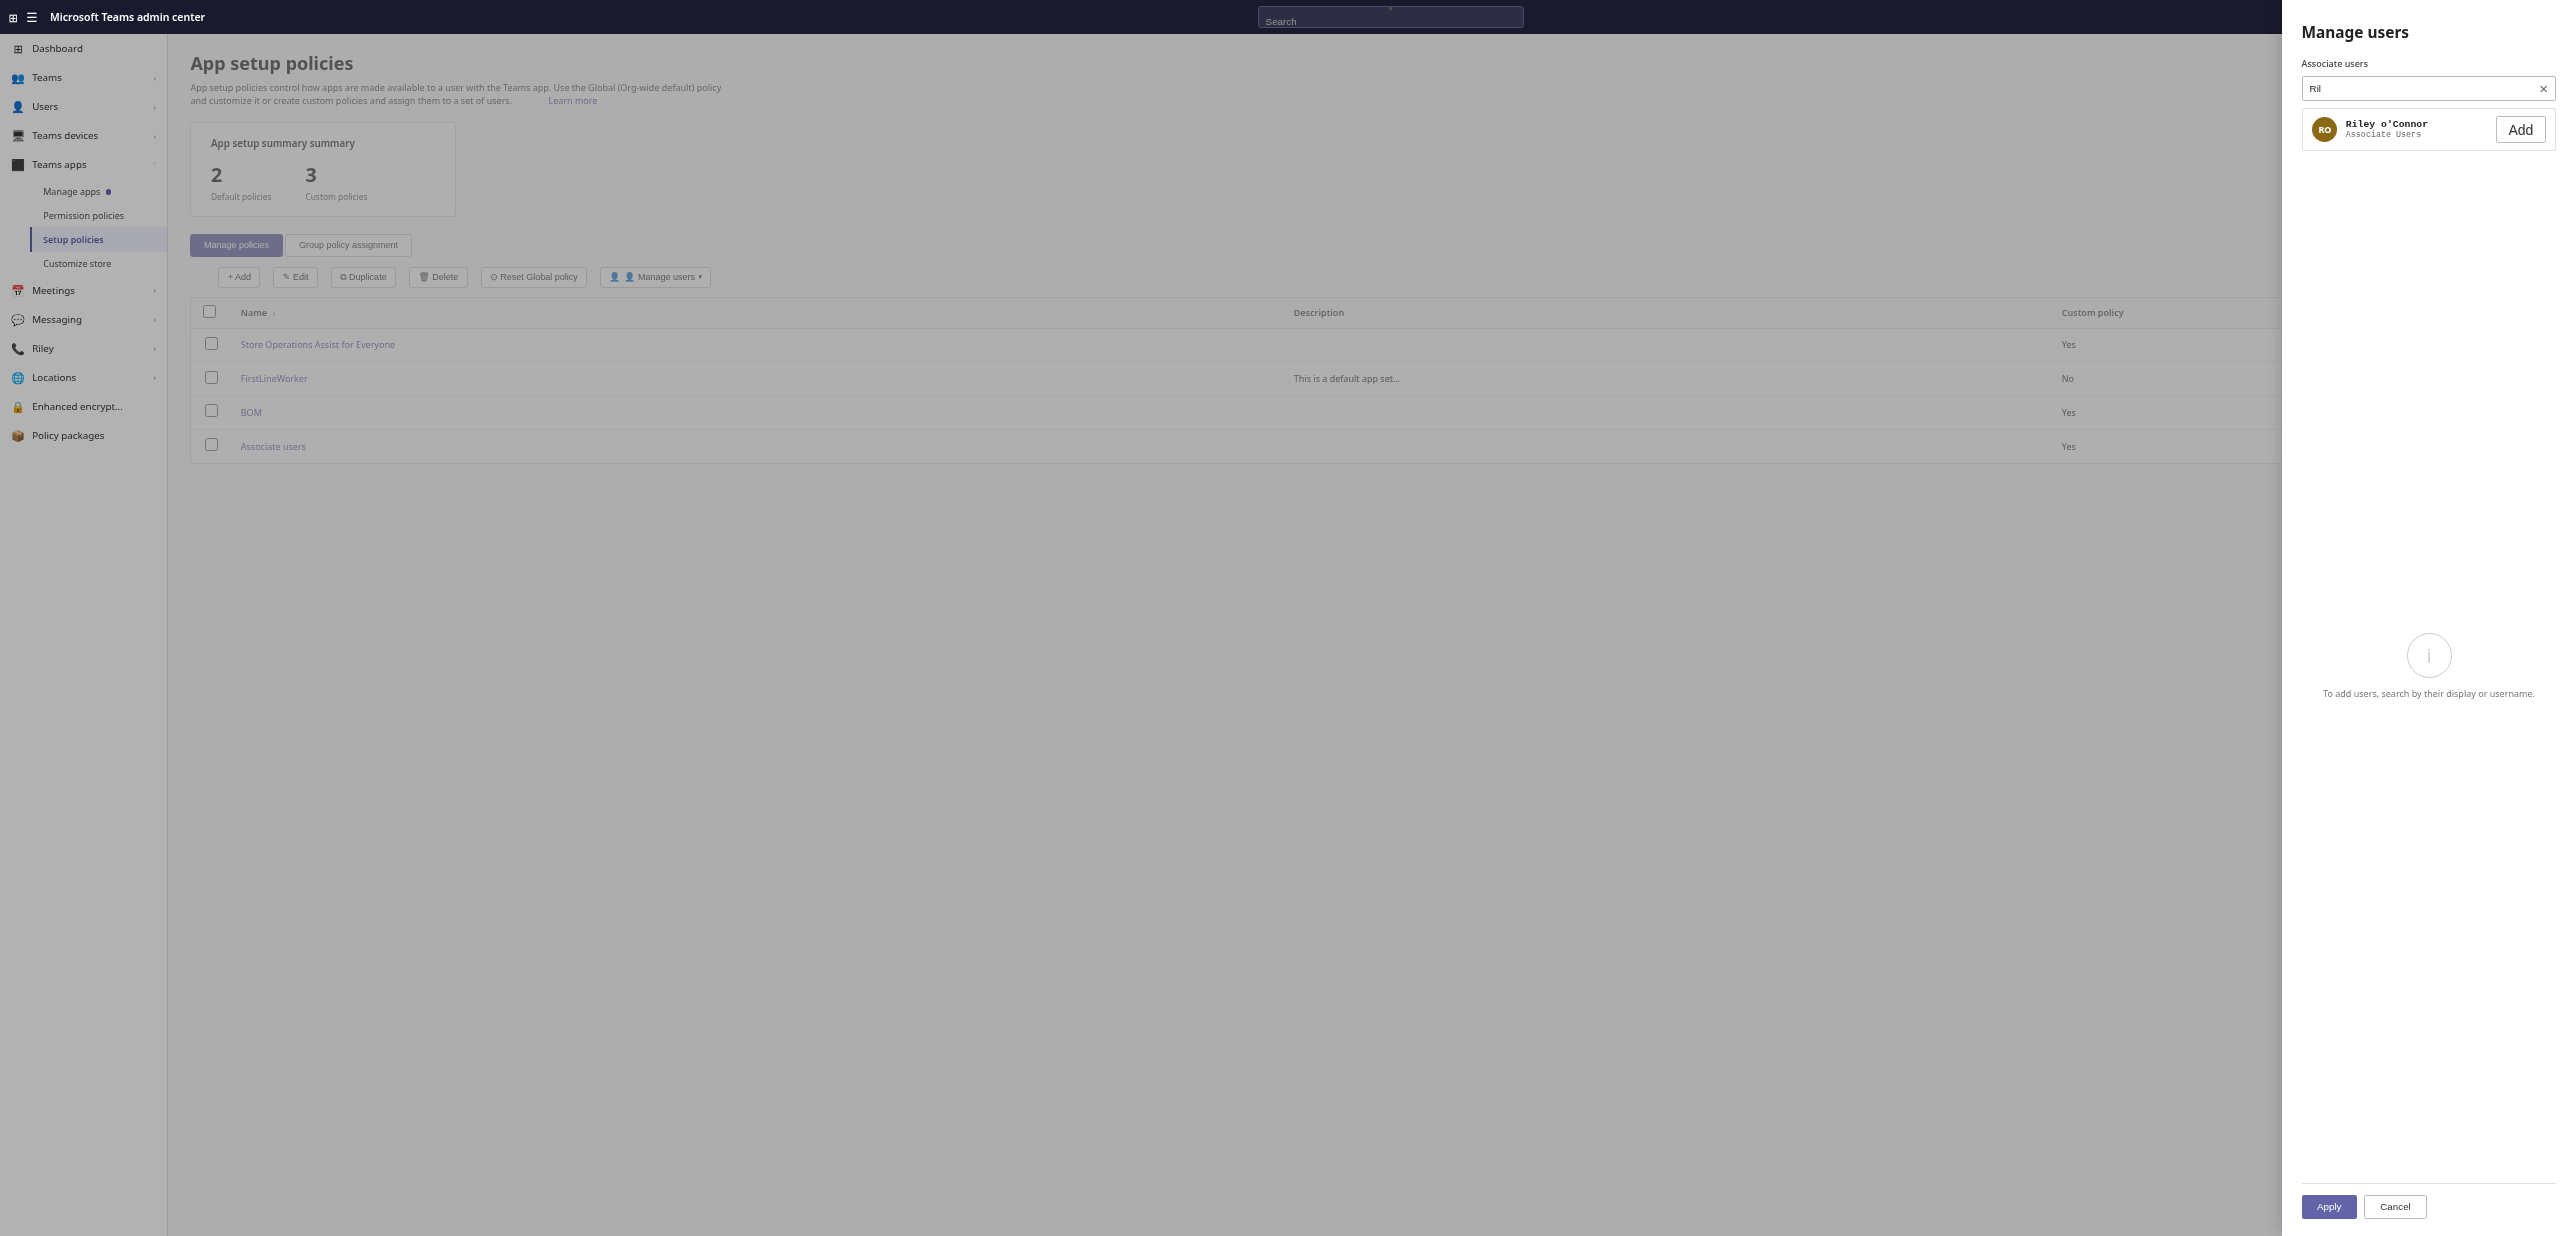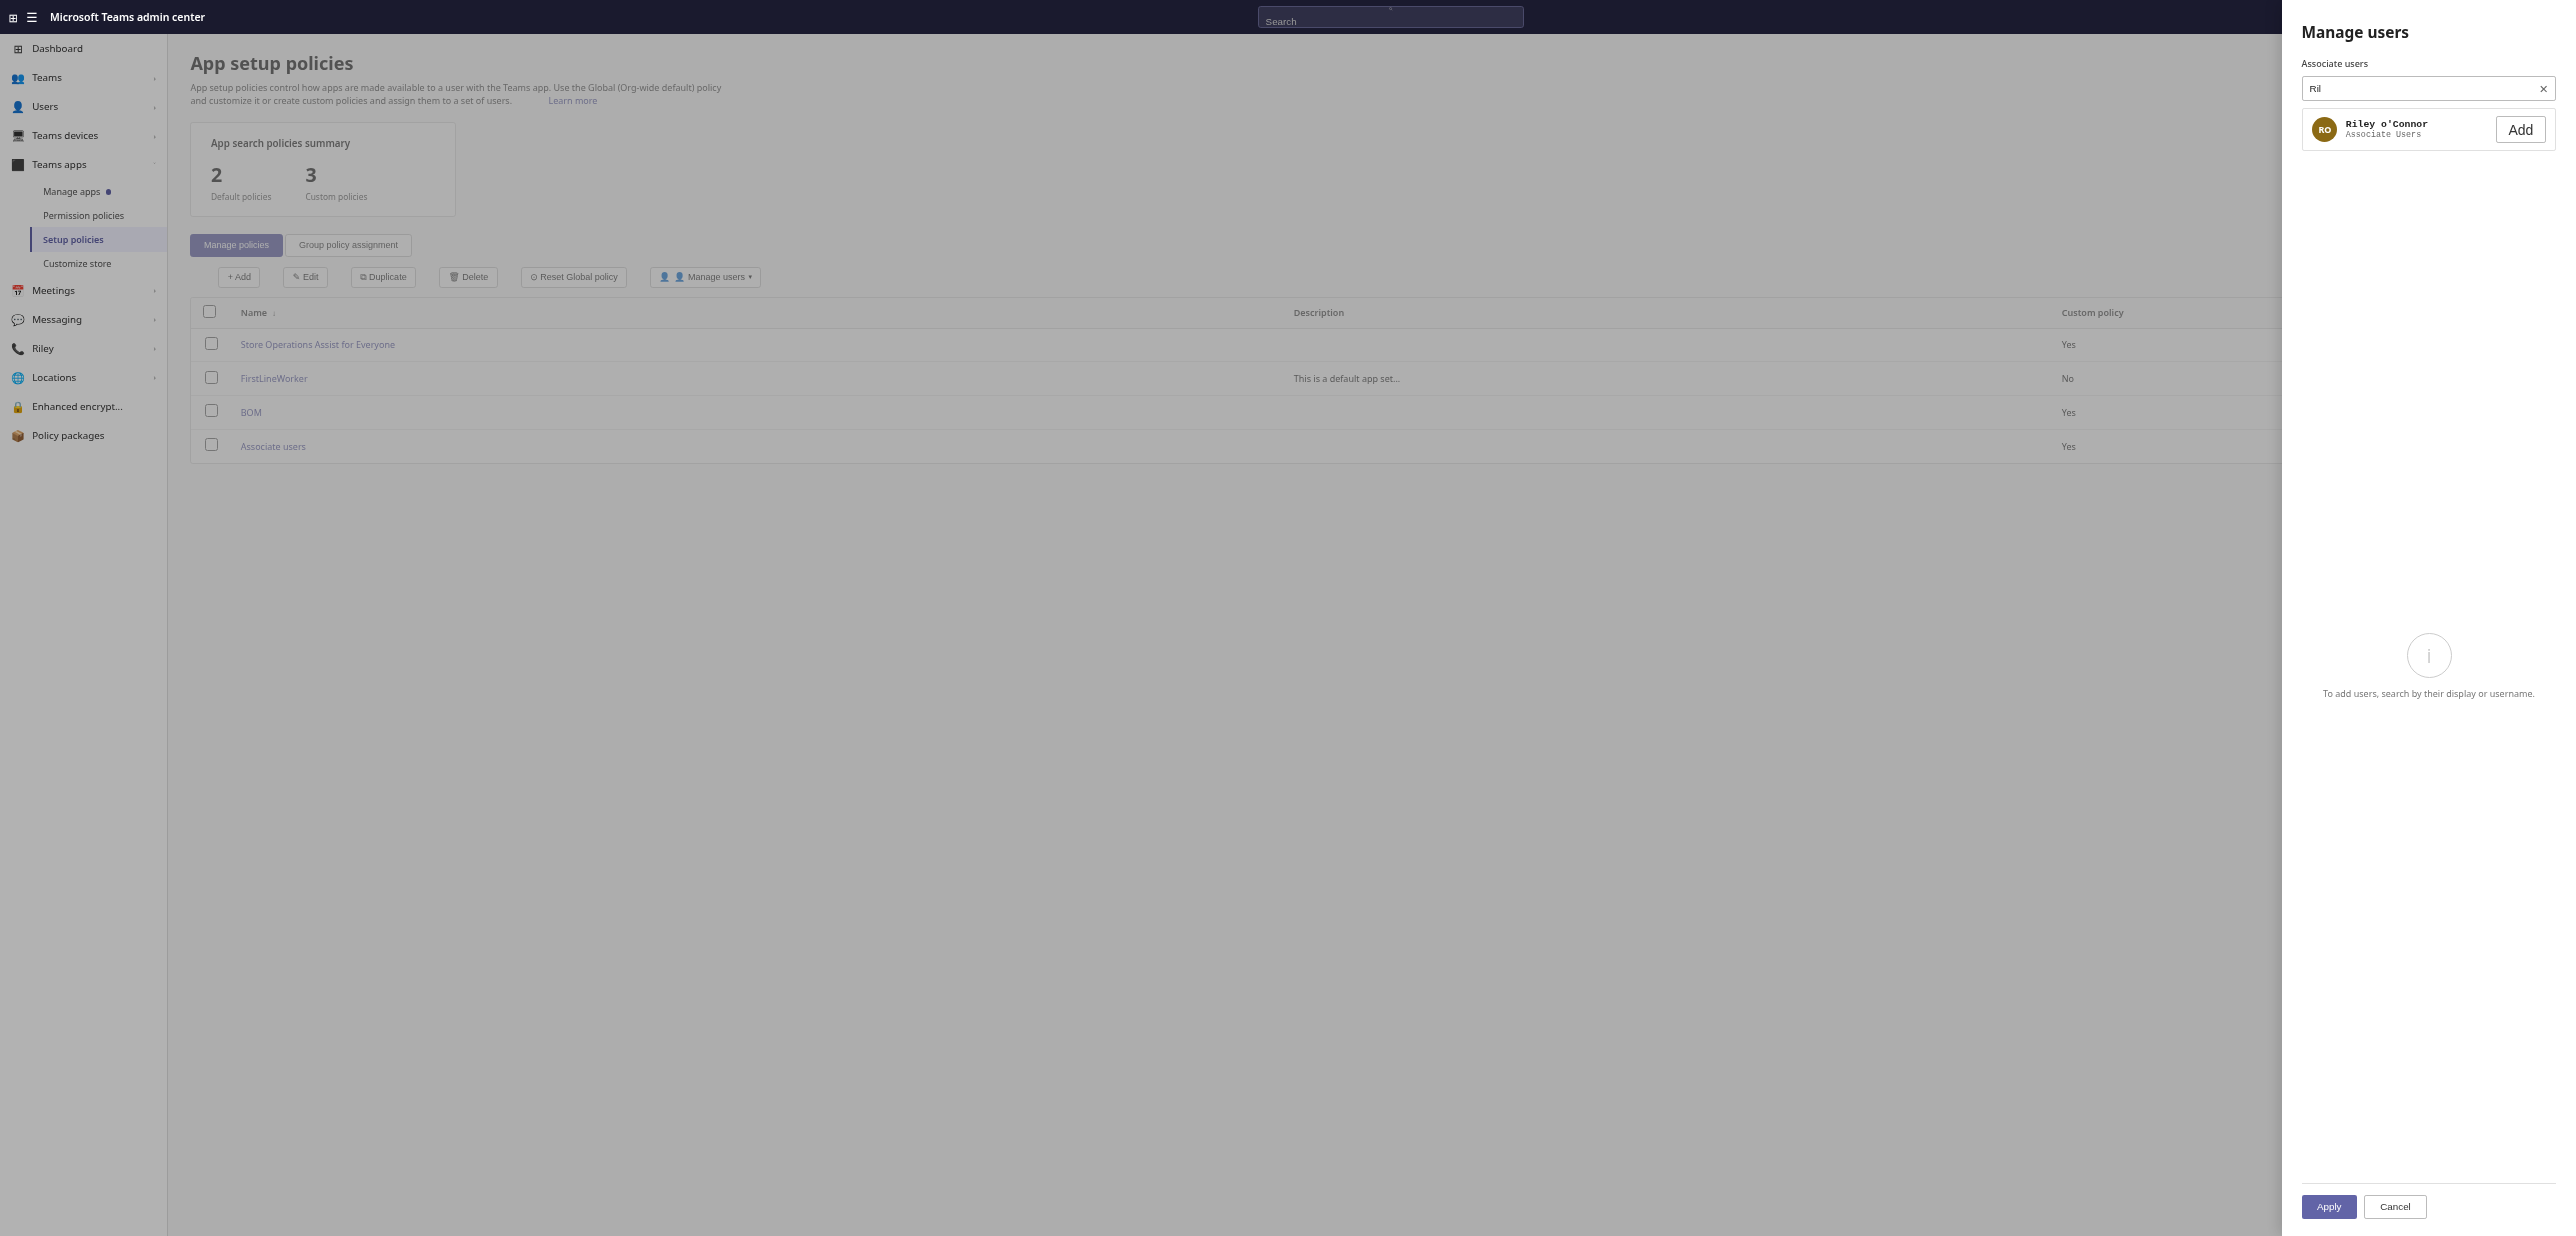--- a/index.html
+++ b/index.html
@@ -265,7 +265,7 @@
 
   <div class="summary-card">
     <div style="width:100%">
-      <h3 style="margin-bottom:11.2px;">App search policies summary</h3>
+      <h3 style="margin-bottom:11.2px;">App setup summary summary</h3>
       <div style="display:flex; gap:34px;">
         <div class="summary-wrap">
           <span class="summary-num">2</span>

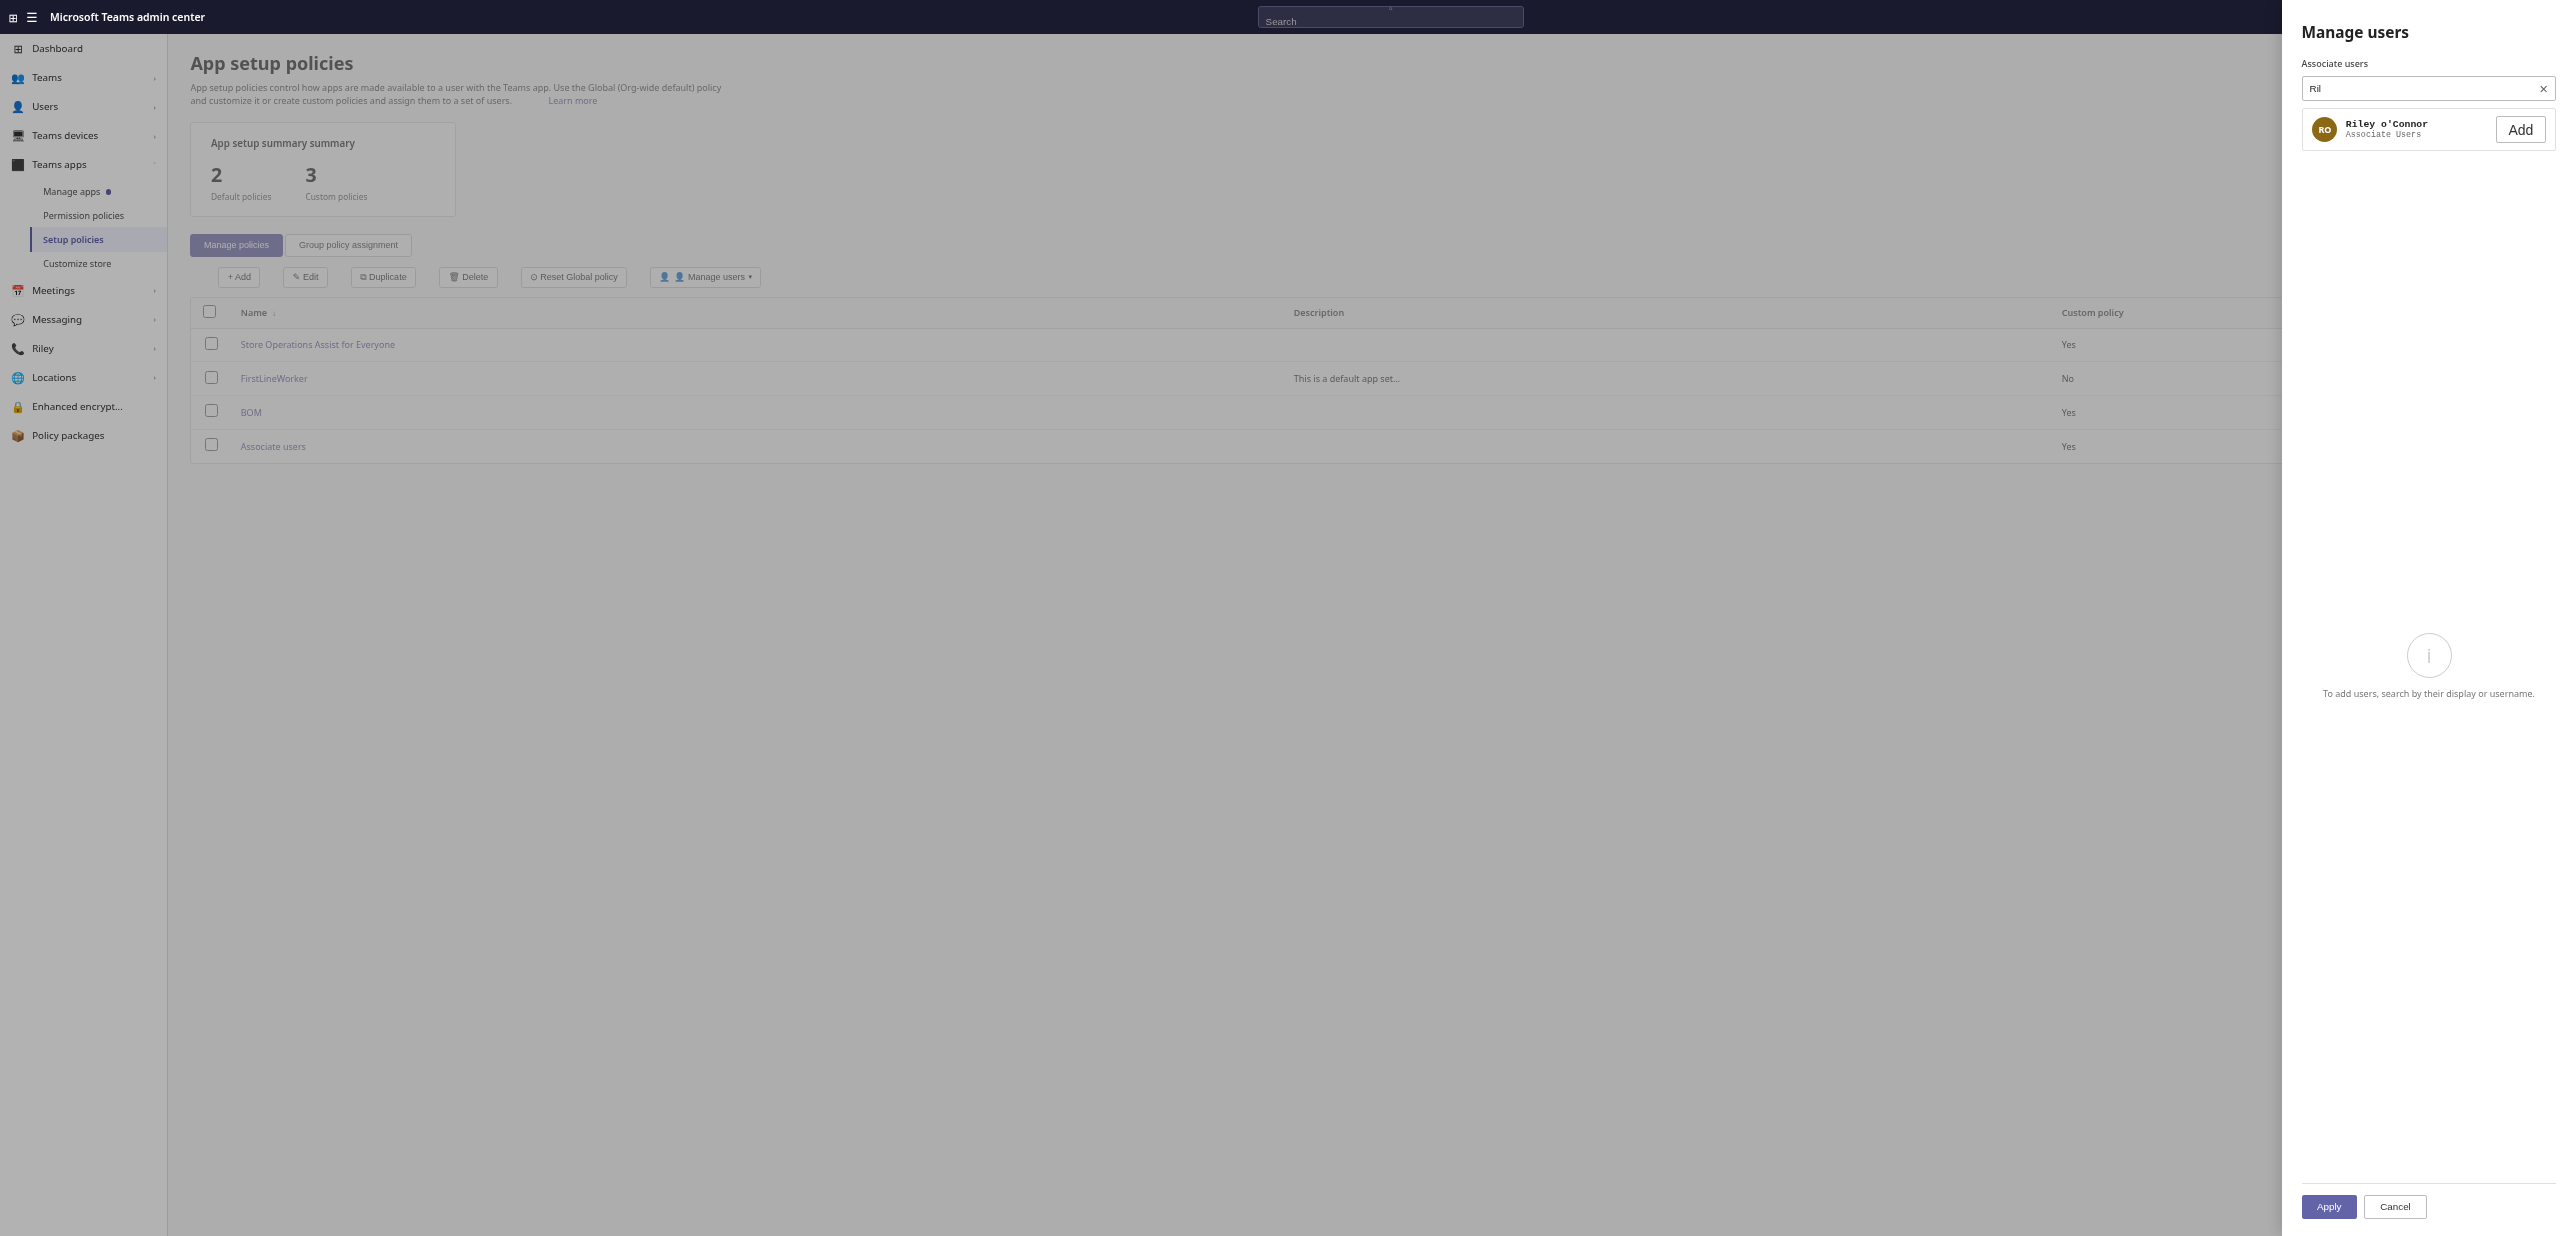--- a/index.html
+++ b/index.html
@@ -73,7 +73,7 @@
     .tab-btn.active { background: #6264a7; color: #fff; border-color: #6264a7; }
 
     
-    .toolbar { display: flex; gap: 23px; margin-bottom: 8.4px; align-items: center; padding-left: 28px; }
+    .toolbar { display: flex; gap: 13px; margin-bottom: 8.4px; align-items: center; padding-left: 28px; }
     .toolbar-btn {
       display: flex; align-items: center; gap: 3.5px; padding: 4.2px 8.4px;
       border: 0.7px solid #d0d0d0; background: #fff; border-radius: 2.8px;

